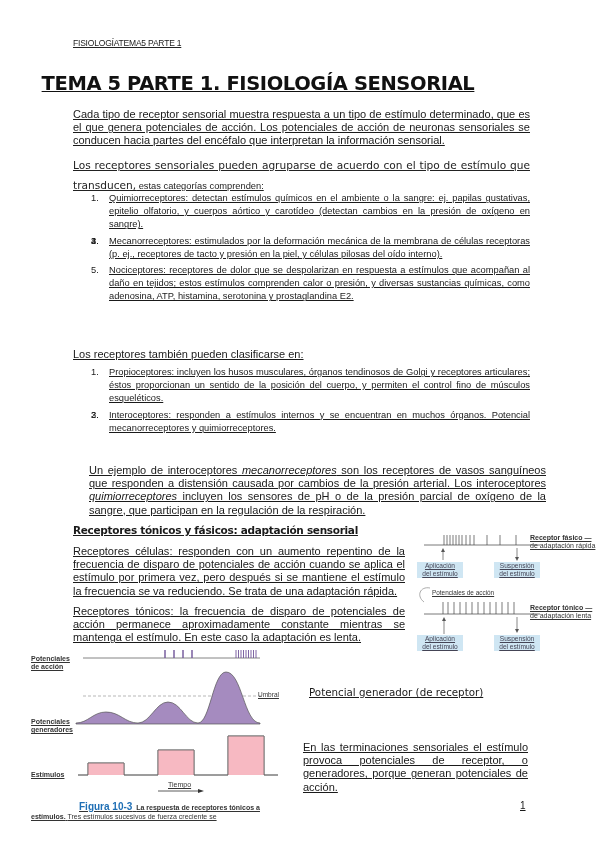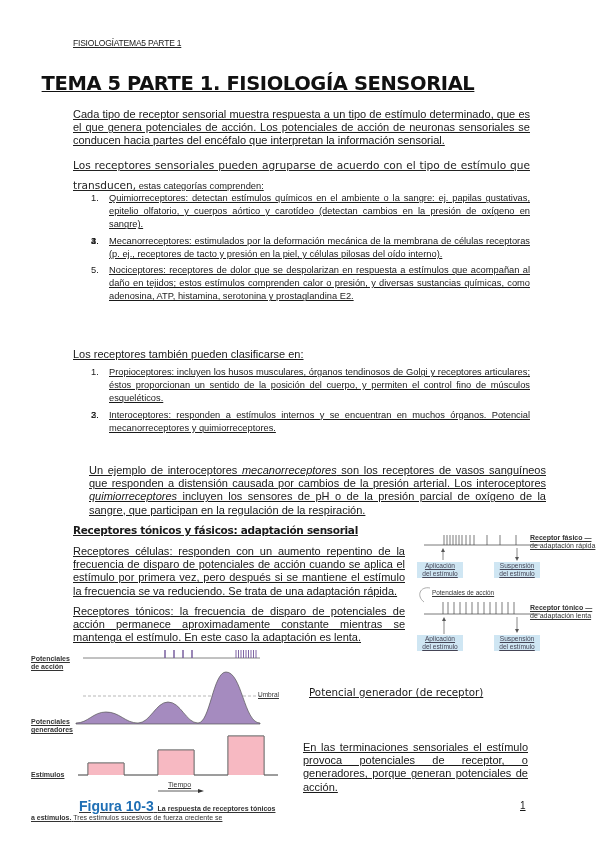--- a/index.html
+++ b/index.html
@@ -21,7 +21,7 @@
   .fig-label { font-size:7px; color:#333; line-height:8px; }
   .fig-box { background:#cfe6f3; font-size:6.6px; line-height:8px; color:#445; text-align:center; }
   .caption { font-size:7px; line-height:9px; color:#333; }
-  .caption b.fig { color:#1f6fb5; font-size:14px;padding-left:48px; }
+  .caption b.fig { color:#1f6fb5; font-size:10px;padding-left:48px; }
 </style>
 </head>
 <body>

